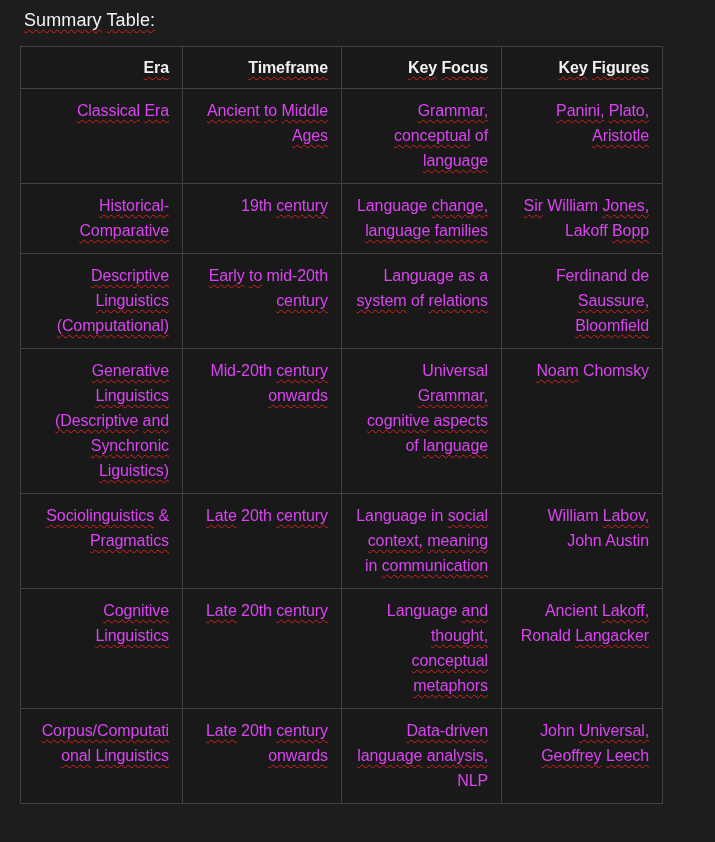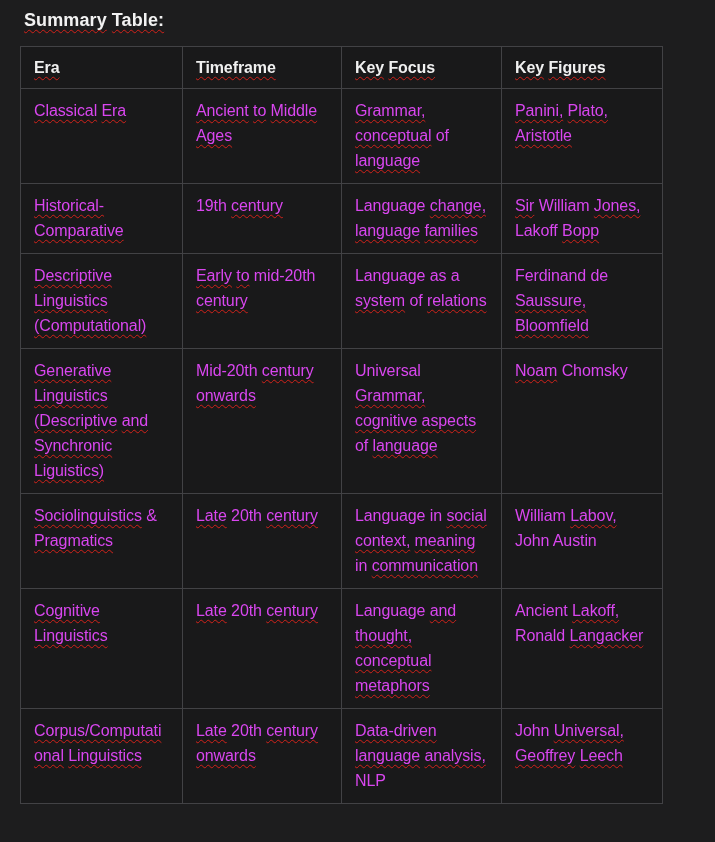--- a/index.html
+++ b/index.html
@@ -20,7 +20,7 @@
   .page{padding:8px 0 0 20px;}
   .title{
     margin:0 0 0 4px;
-    font-size:18px;line-height:24px;font-weight:700;color:#f2f2f2;
+    font-size:18px;line-height:24px;font-weight:400;color:#f2f2f2;
     letter-spacing:0.1px;
   }
   table.summary{

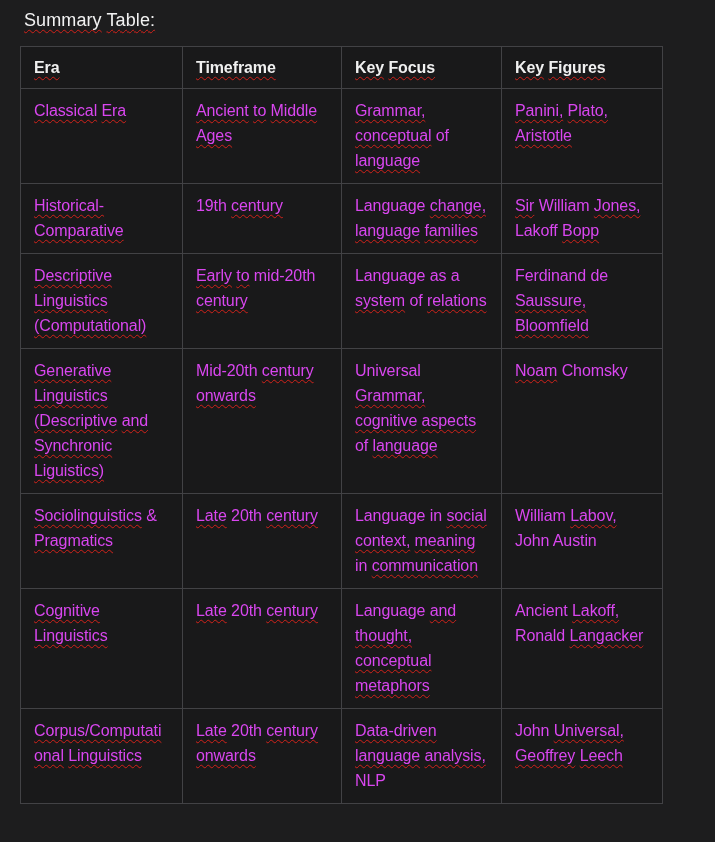--- a/index.html
+++ b/index.html
@@ -34,7 +34,7 @@
     border:1px solid var(--border);
     background:var(--cell-bg);
     vertical-align:top;
-    text-align:left;
+    text-align:right;
     font-size:16px;
     line-height:25px;
     letter-spacing:-0.1px;

